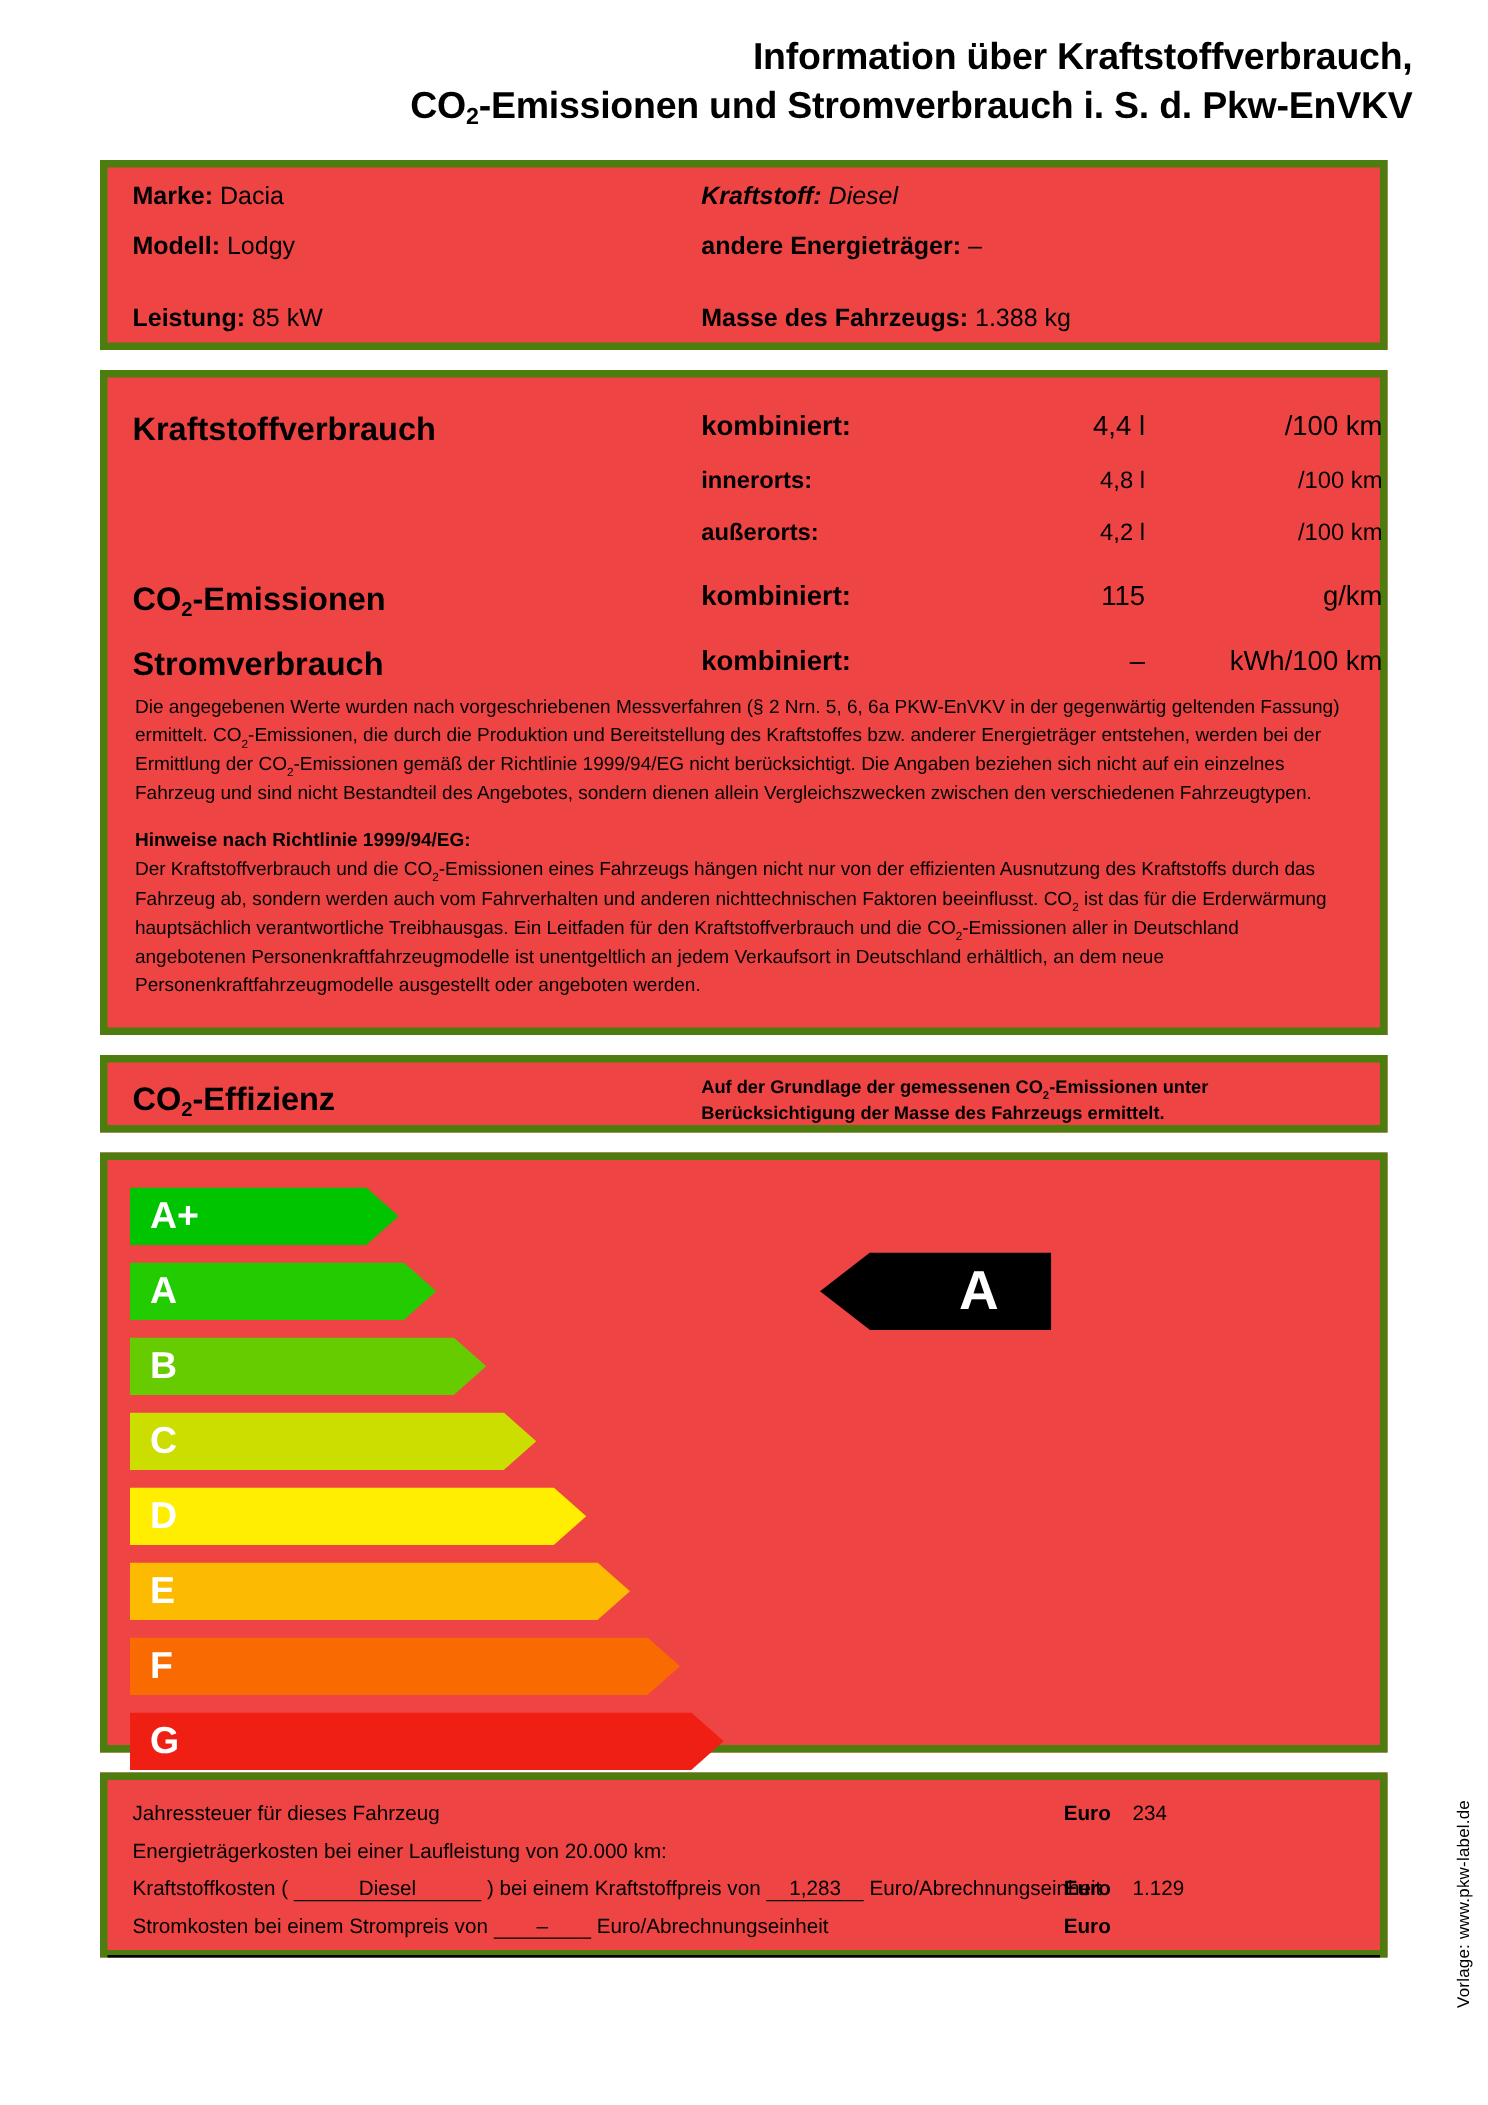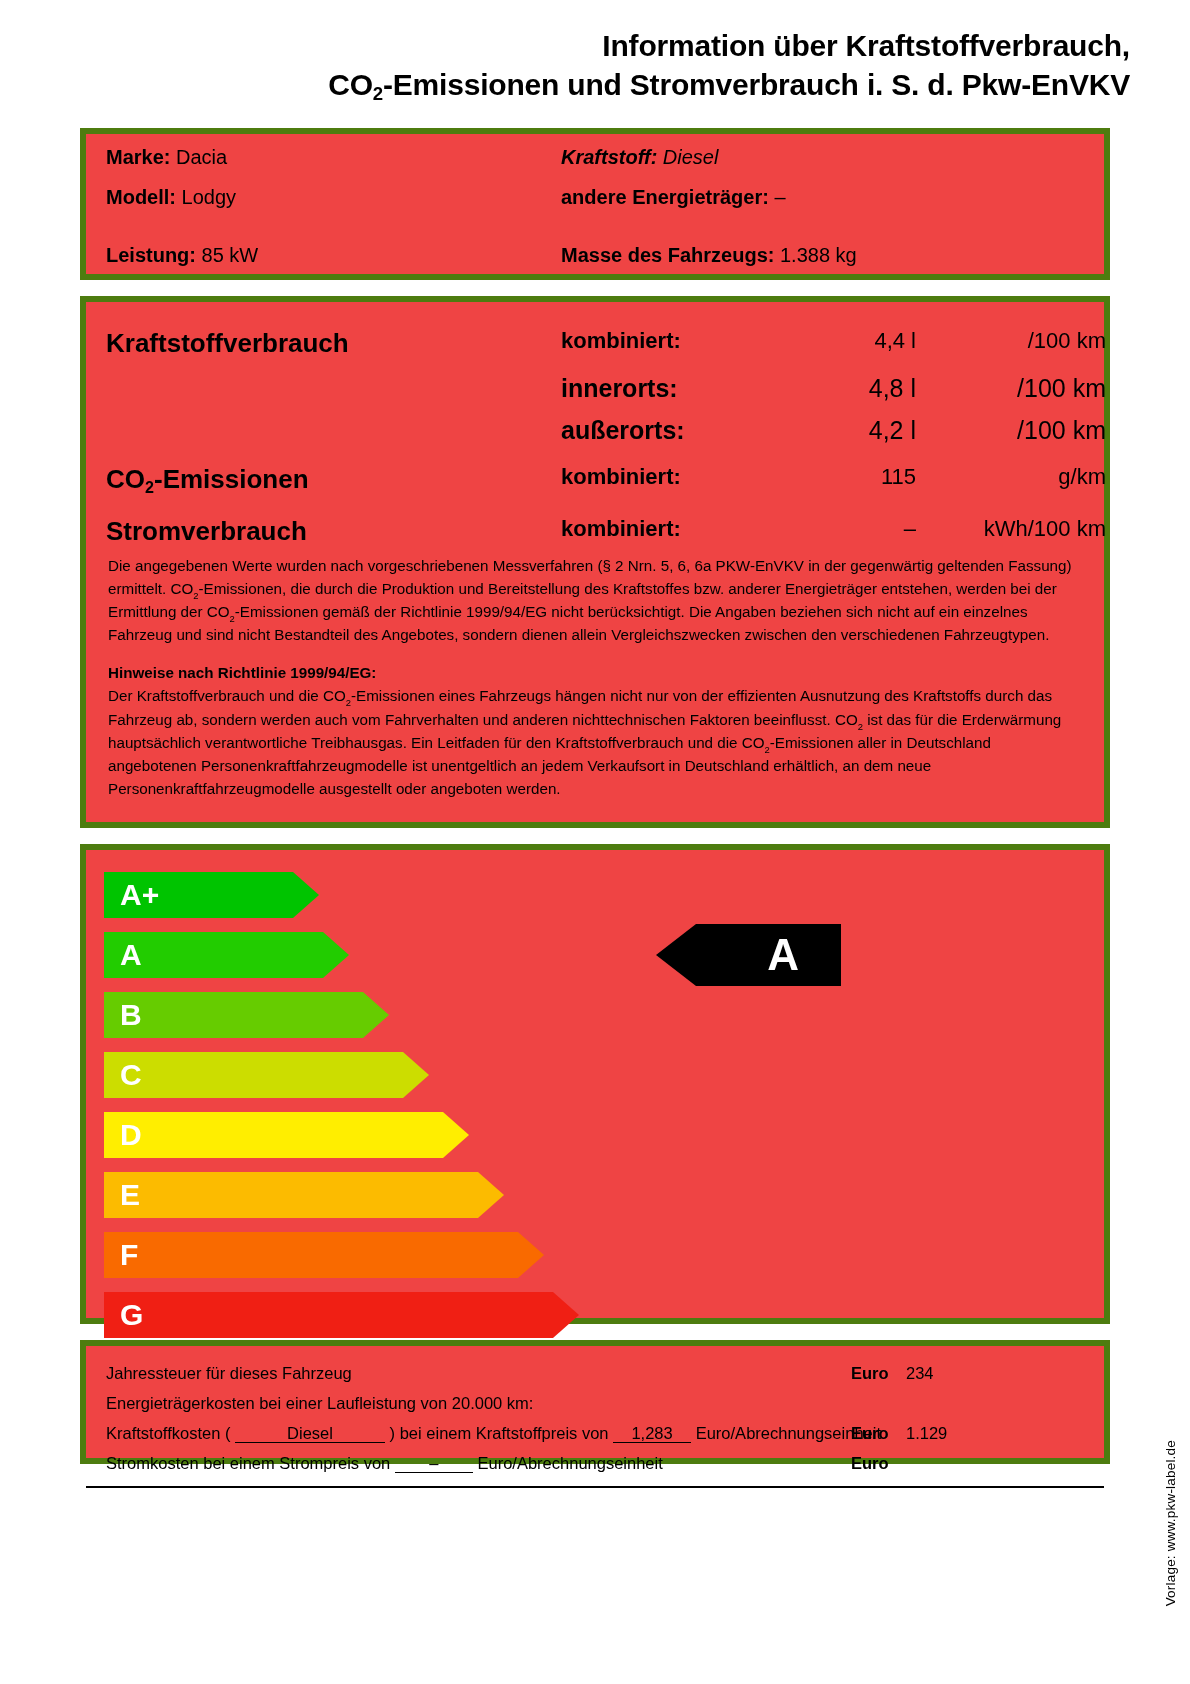--- a/index.html
+++ b/index.html
@@ -65,7 +65,7 @@
   .c-unit { position: absolute; text-align: right; }
 
   .r1 { font-size: 22px; }
-  .r2 { font-size: 25px; text-align: right; }
+  .r2 { font-size: 19px; text-align: right; }
 
   .row1 { top: 12px; }
   .row2 { top: 58px; }

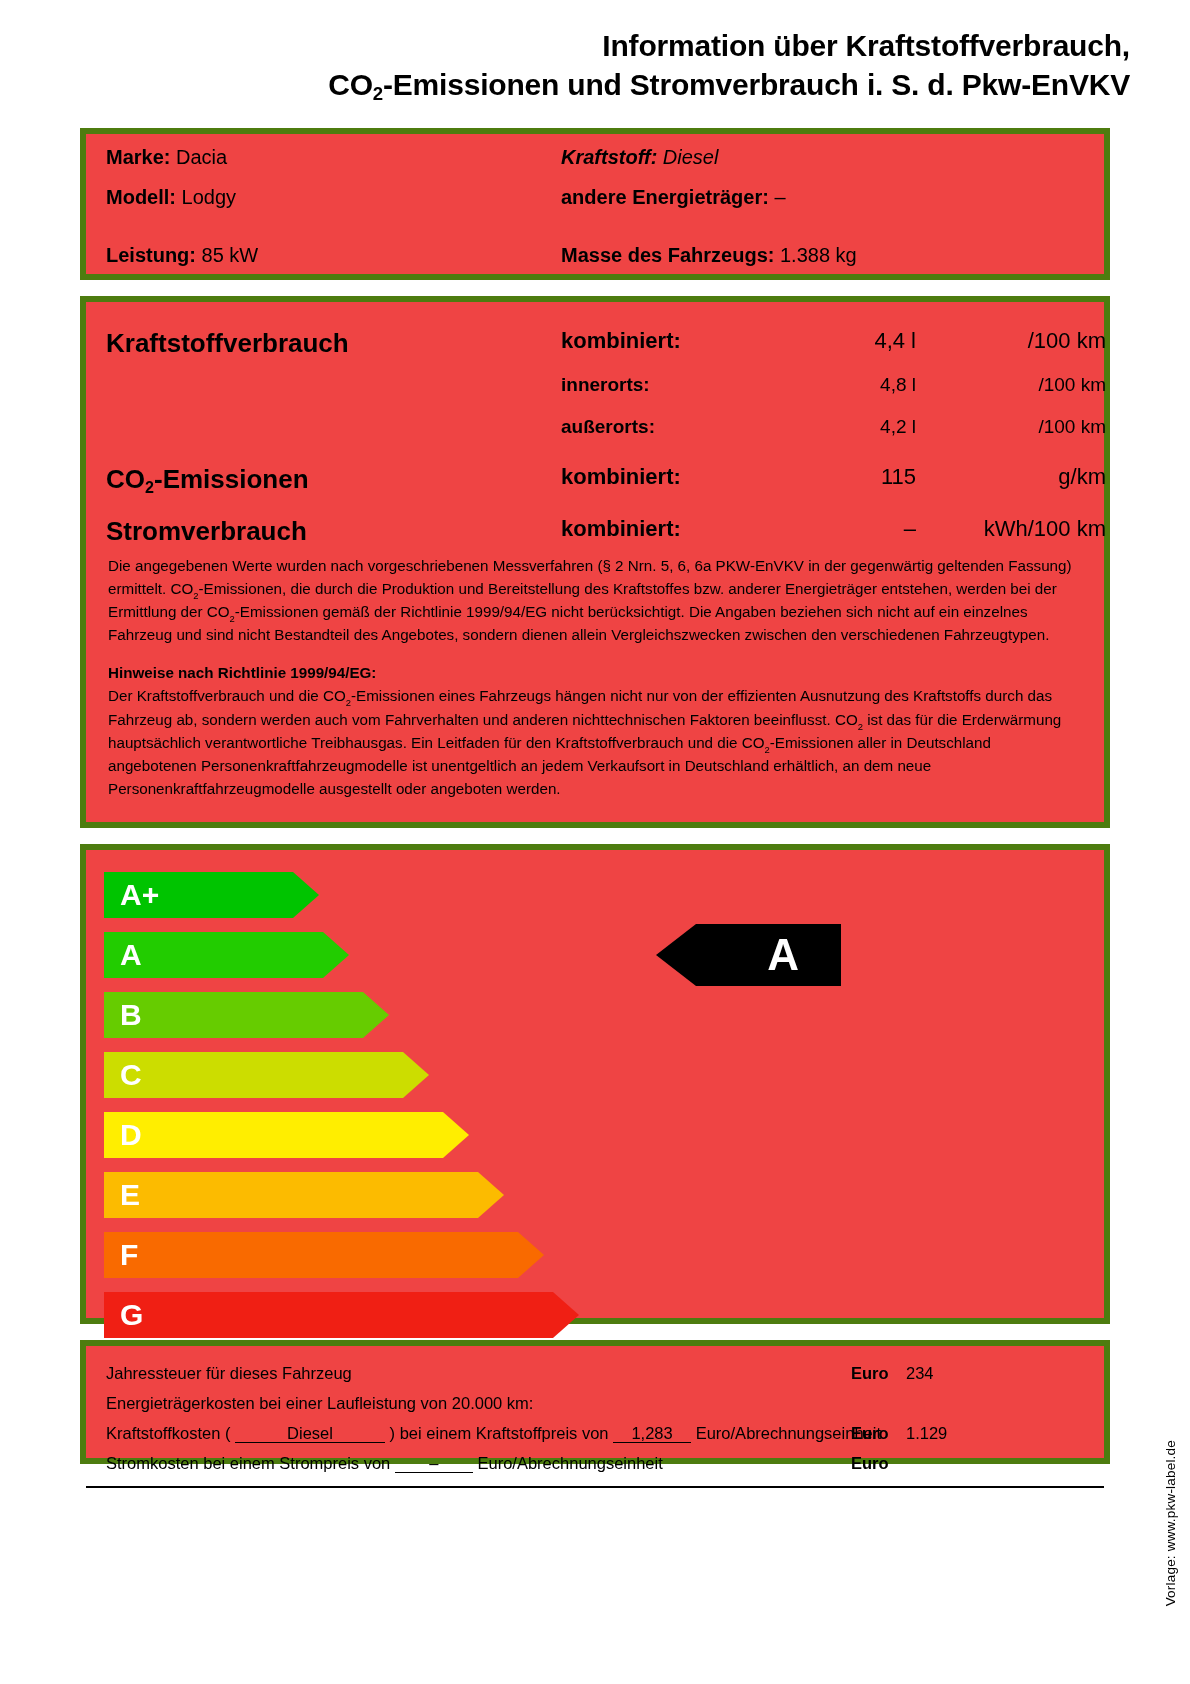--- a/index.html
+++ b/index.html
@@ -237,6 +237,13 @@
     </div>
   </div>
 
+  <div class="box effhead">
+    <div class="eff-title"><span>CO</span><sub>2</sub><span>-Effizienz</span></div>
+    <div class="eff-note">
+      <span>Auf der Grundlage der gemessenen CO</span><sub>2</sub><span>-Emissionen unter</span><br>
+      <span>Berücksichtigung der Masse des Fahrzeugs ermittelt.</span>
+    </div>
+  </div>
 
   <div class="box scale" id="scale-host">
 

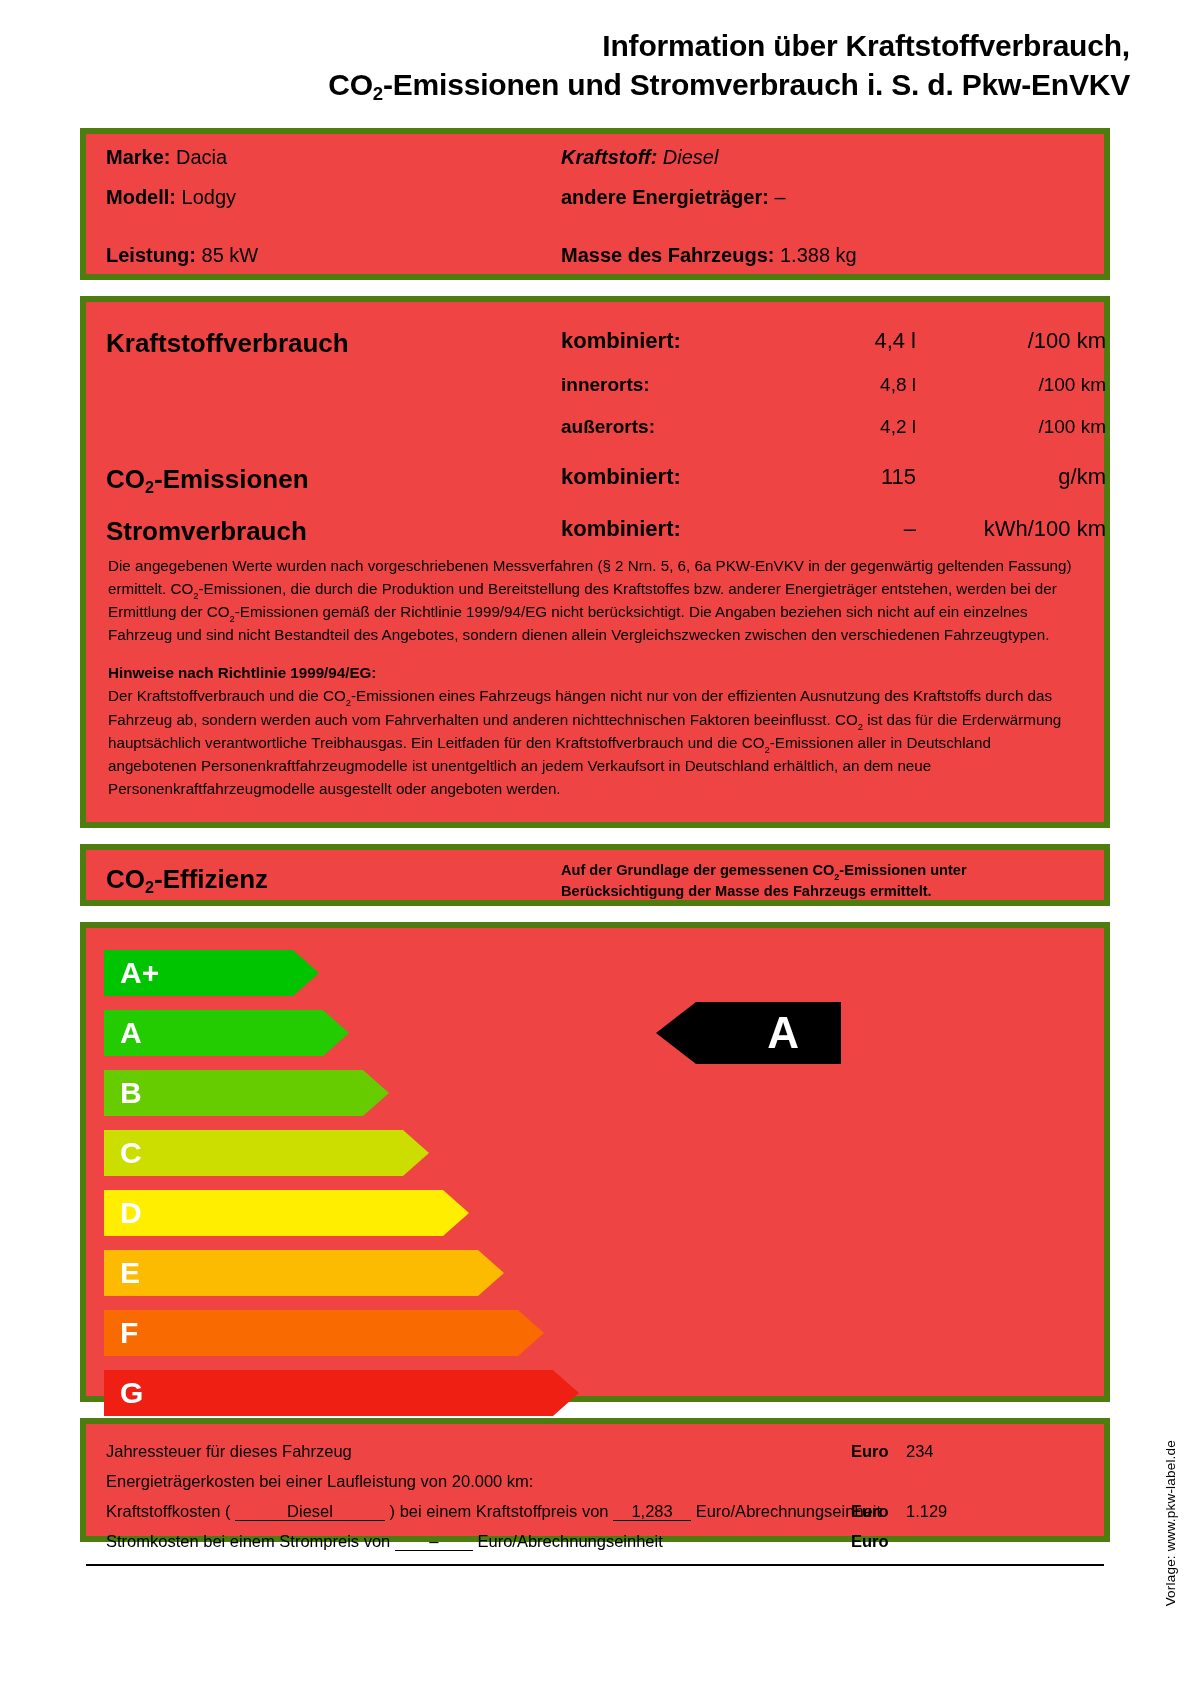--- a/index.html
+++ b/index.html
@@ -133,7 +133,7 @@
   }
 
   
-  .costs { padding: 12px 20px 10px 20px; position: relative; height: 124px; }
+  .costs { padding: 12px 20px 10px 20px; position: relative; height: 148px; }
   .cost-line { position: relative; font-size: 16.5px; height: 30px; line-height: 30px; }
   .cost-euro { position: absolute; left: 745px; font-weight: bold; }
   .cost-amt  { position: absolute; left: 800px; }

